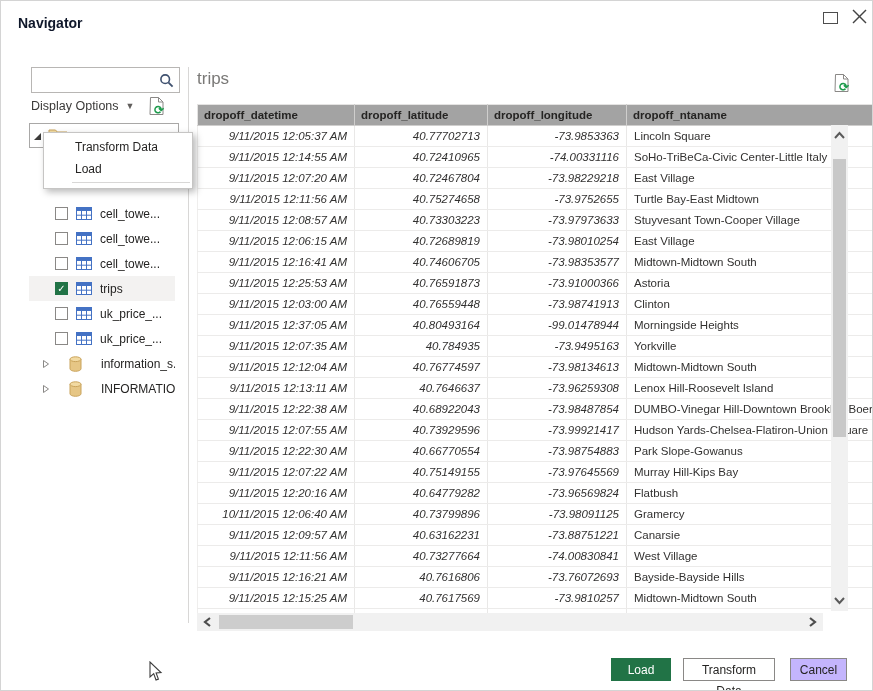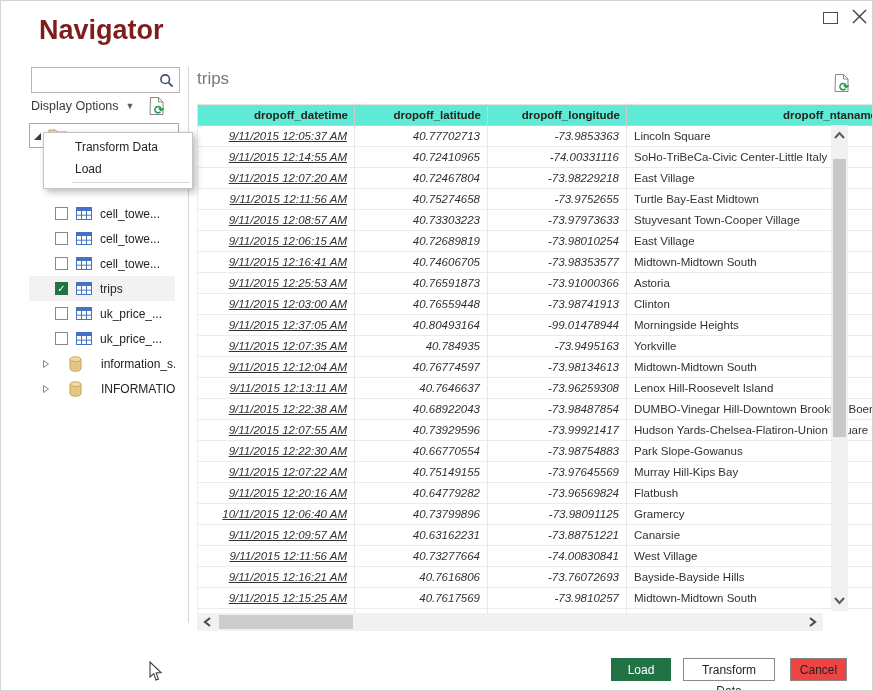--- a/index.html
+++ b/index.html
@@ -6,7 +6,7 @@
   .frame{position:relative;width:873px;height:691px;background:#fff;
     font-family:"Liberation Sans",sans-serif;overflow:hidden;border:1px solid #d4d4d4;box-sizing:border-box;}
   
-  .dlg-title{position:absolute;left:38px;top:14px;font-size:27px;font-weight:700;color:#7f1d1d;}
+  .dlg-title{position:absolute;left:17px;top:14px;font-size:14px;font-weight:700;color:#0f172a;}
   .win-max{position:absolute;left:822px;top:11px;width:13px;height:10px;border:1px solid #4d4d4d;background:#fff;}
   .win-close{position:absolute;left:850px;top:7px;width:17px;height:17px;}
   

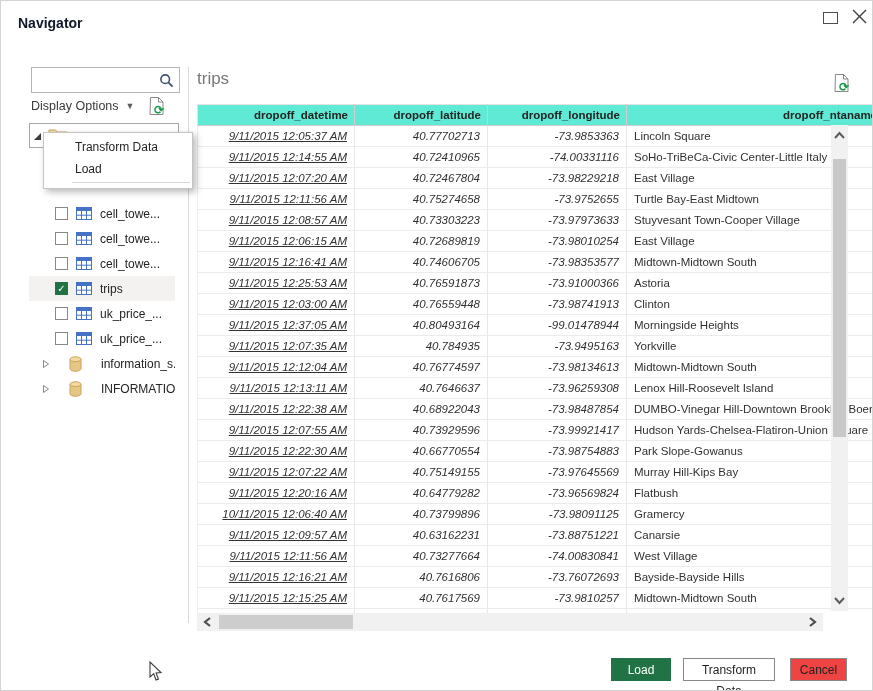--- a/index.html
+++ b/index.html
@@ -42,7 +42,7 @@
   .pv-title{position:absolute;left:196px;top:68px;font-size:17px;color:#7a7977;}
   .grid-wrap{position:absolute;left:196px;top:103px;width:634px;}
   table.grid{border-collapse:collapse;table-layout:fixed;width:634px;}
-  table.grid th{background:#5eead4;font-size:11.5px;font-weight:700;color:#252423;text-align:right;
+  table.grid th{background:#a3a3a3;font-size:11.5px;font-weight:700;color:#252423;text-align:left;
     height:20px;padding:0 6px;border-right:1px solid #cfcecd;border-bottom:1px solid #cfcecd;border-top:1px solid #e4e3e2;
     overflow:hidden;white-space:nowrap;}
   table.grid th:first-child{border-left:1px solid #e4e3e2;}

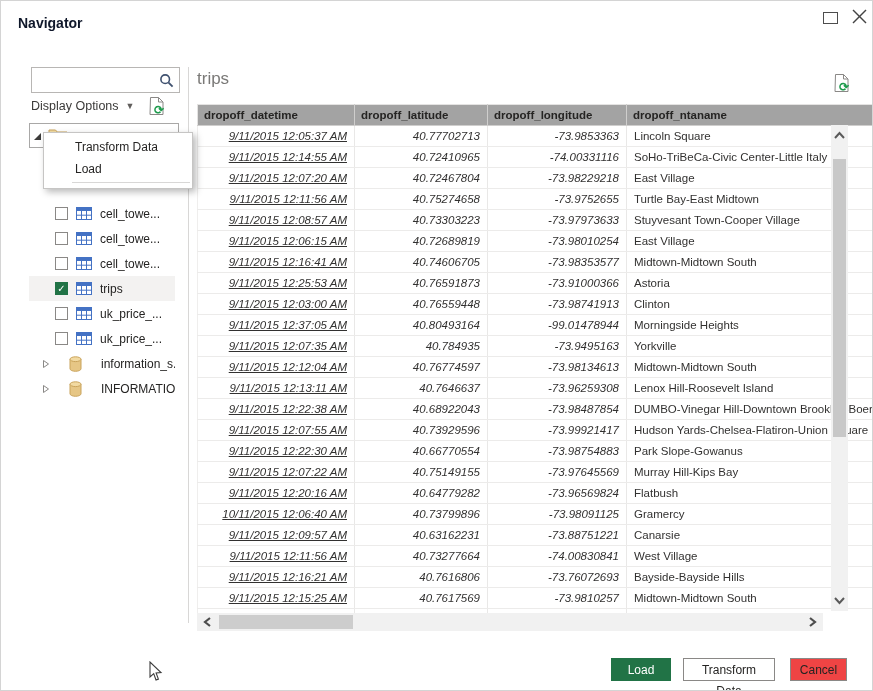--- a/index.html
+++ b/index.html
@@ -48,7 +48,7 @@
   table.grid th:first-child{border-left:1px solid #e4e3e2;}
   table.grid td{font-size:11.5px;color:#323130;height:20px;padding:0 7px;border-right:1px solid #e9e8e7;
     border-bottom:1px solid #ecebea;overflow:hidden;white-space:nowrap;background:#fff;}
-  table.grid td:first-child{border-left:1px solid #efeeed;text-decoration:underline;}
+  table.grid td:first-child{border-left:1px solid #efeeed;}
   table.grid td.num{text-align:right;font-style:italic;}
   table.grid td.txt{text-align:left;}
   table.grid tr.stub td{height:4px;border-bottom:none;}

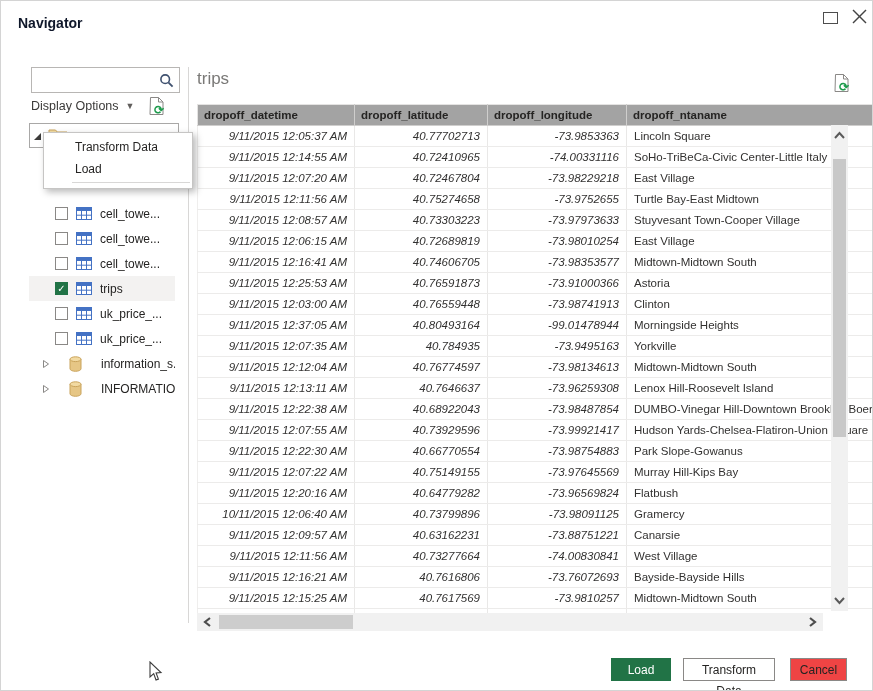--- a/index.html
+++ b/index.html
@@ -65,7 +65,7 @@
   .btn{position:absolute;top:657px;height:23px;font-size:12px;font-family:inherit;text-align:center;box-sizing:border-box;cursor:default;}
   .btn-load{left:610px;width:60px;background:#217346;border:1px solid #217346;color:#fff;line-height:21px;}
   .btn-transform{left:682px;width:92px;background:#fff;border:1px solid #8a8886;color:#252423;line-height:21px;}
-  .btn-cancel{left:789px;width:57px;background:#ef4444;border:1px solid #8a8886;color:#252423;line-height:21px;}
+  .btn-cancel{left:789px;width:57px;background:#c4b5fd;border:1px solid #8a8886;color:#252423;line-height:21px;}
   .cursor{position:absolute;left:146px;top:660px;z-index:30;}
 </style>
 </head>

